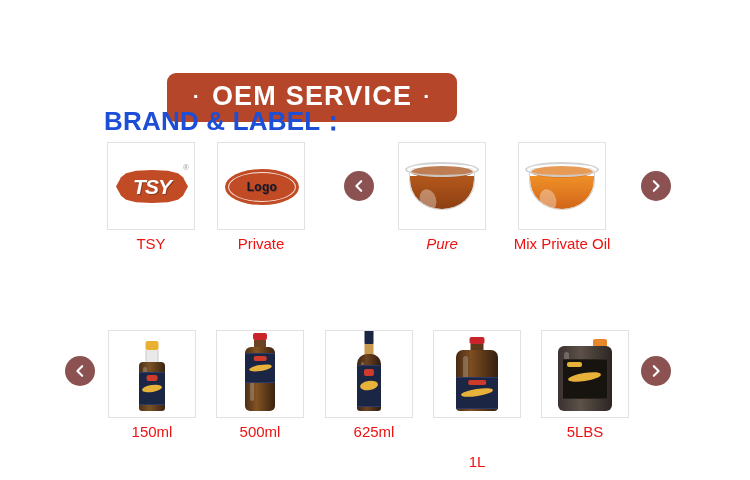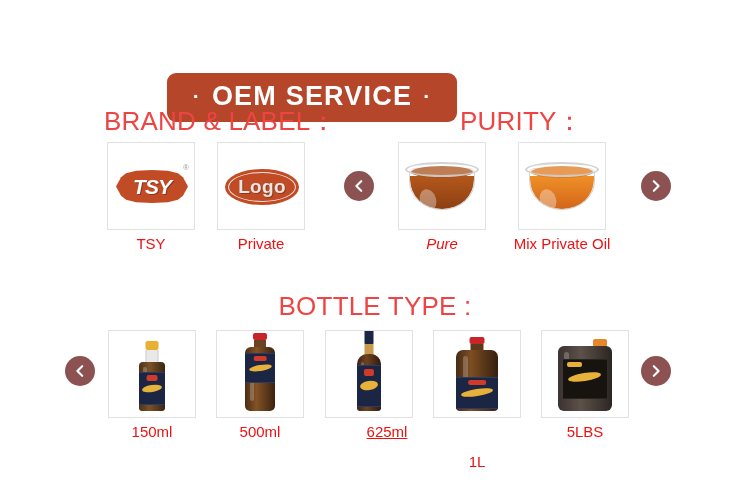--- a/index.html
+++ b/index.html
@@ -22,7 +22,7 @@
 
   
   .heading{
-    position:absolute;color:#ef4444;font-size:26px;font-weight:normal;
+    position:absolute;color:#1d4ed8;font-size:26px;font-weight:bold;
     letter-spacing:.2px;white-space:nowrap;line-height:1;
   }
   #h-brand{left:104px;top:108px;}

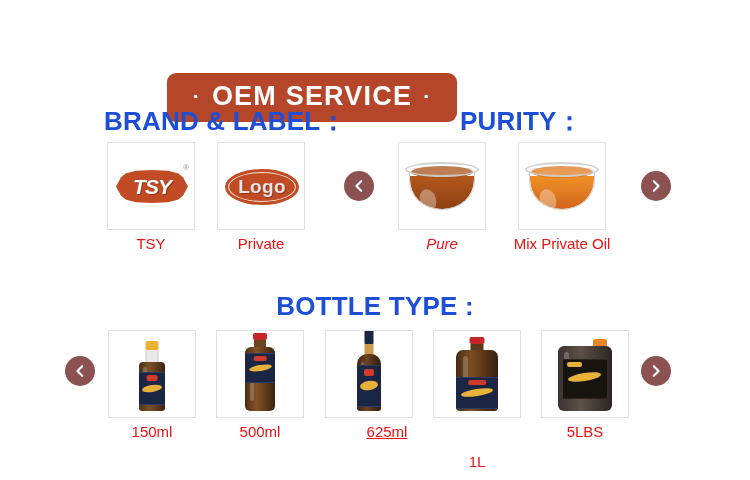--- a/index.html
+++ b/index.html
@@ -126,7 +126,6 @@
   </div>
 
   <div class="heading" id="h-brand">BRAND &amp; LABEL：</div>
-  <div class="heading" id="h-purity">PURITY：</div>
   <div class="heading" id="h-bottle">BOTTLE TYPE :</div>
 
   <div class="card" style="left:107px;top:142px;width:88px;height:88px;">

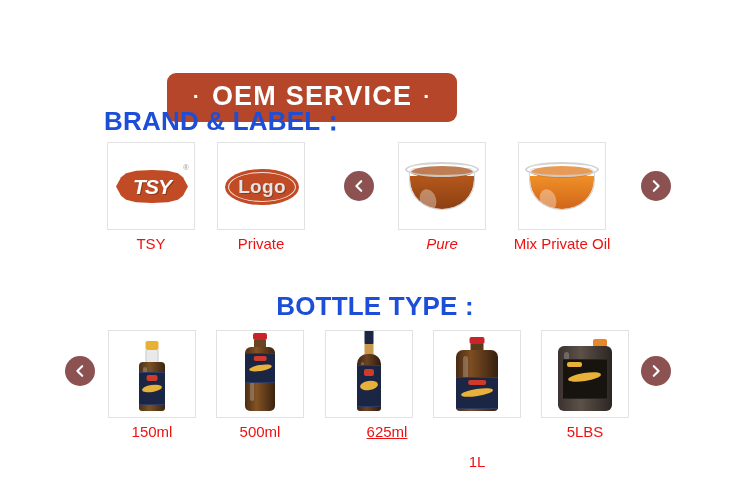--- a/index.html
+++ b/index.html
@@ -72,7 +72,7 @@
     border:1px solid rgba(255,255,255,.85);border-radius:50%;
   }
   .oval span{
-    position:relative;color:#e5e5e5;font-size:19px;font-weight:bold;
+    position:relative;color:#0f172a;font-size:12px;font-weight:bold;
     letter-spacing:.3px;text-shadow:1px 1px 0 rgba(0,0,0,.25);
   }
 

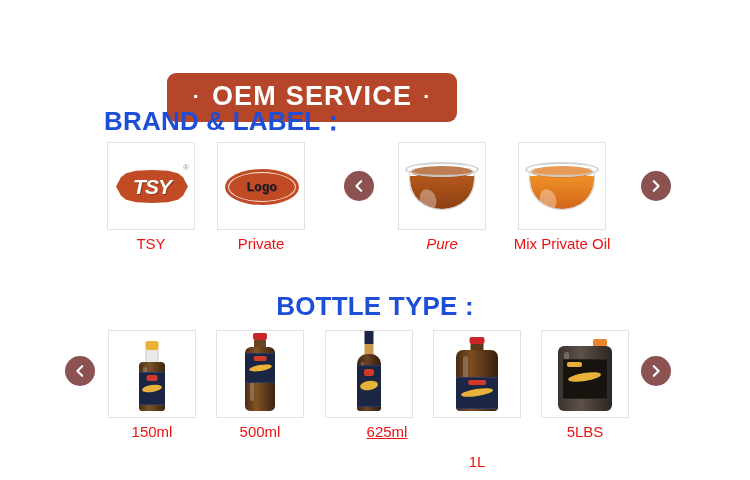--- a/index.html
+++ b/index.html
@@ -126,7 +126,6 @@
   </div>
 
   <div class="heading" id="h-brand">BRAND &amp; LABEL：</div>
-  <div class="heading" id="h-bottle">BOTTLE TYPE :</div>
 
   <div class="card" style="left:107px;top:142px;width:88px;height:88px;">
     <div class="tsy-badge"></div>

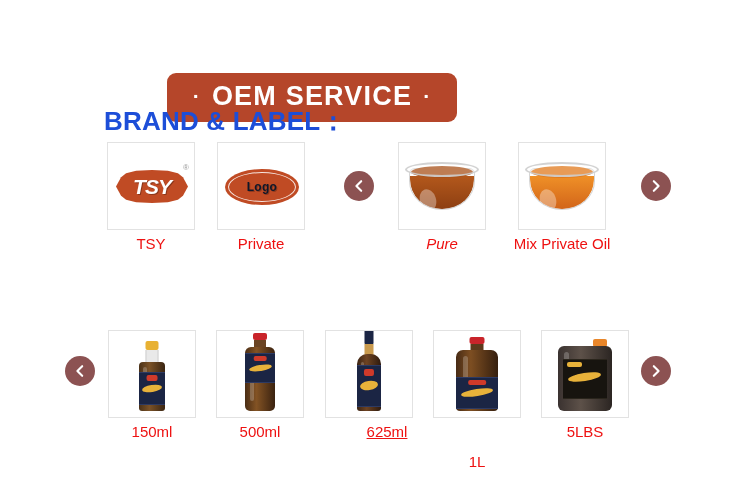--- a/index.html
+++ b/index.html
@@ -230,7 +230,7 @@
       </div>
     </div>
   </div>
-  <div class="cap" style="left:343px;top:424px;width:88px;text-decoration:underline;">625ml</div>
+  <div class="cap" style="left:330px;top:424px;width:88px;">625ml</div>
 
   <div class="card" style="left:433px;top:330px;width:88px;height:88px;">
     <div class="btl" style="width:44px;height:74px;">

